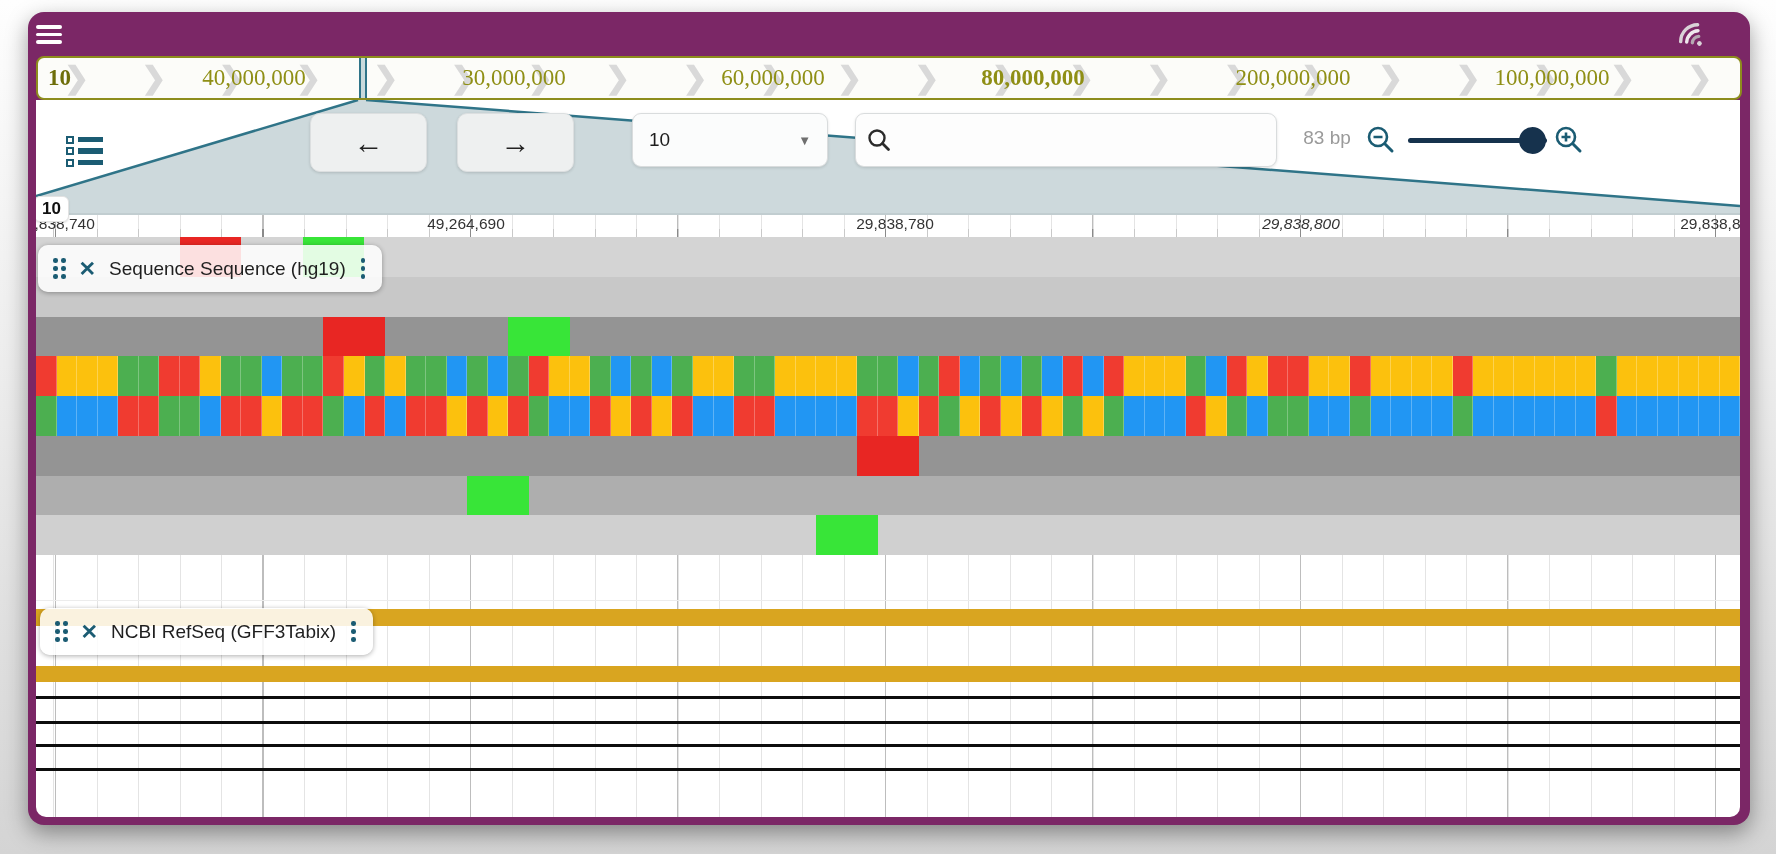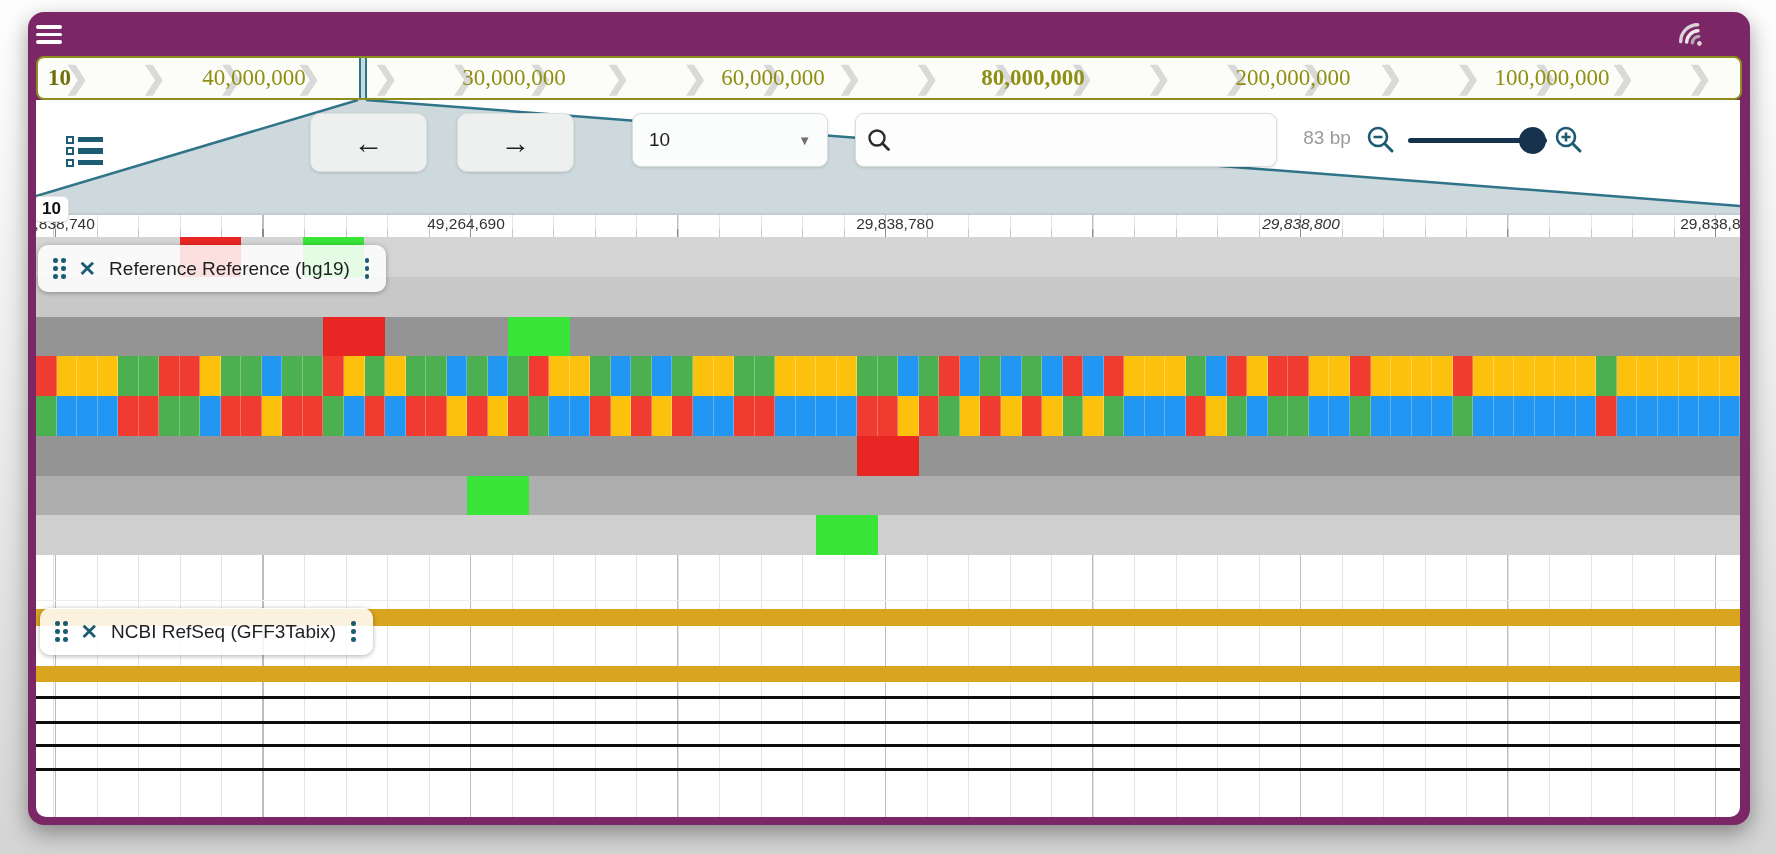--- a/index.html
+++ b/index.html
@@ -435,7 +435,7 @@
           <i></i>
         </span>
       <span class="xicon">✕</span>
-      <span class="txt">Reference Reference (hg19)</span>
+      <span class="txt">Sequence Sequence (hg19)</span>
       <span class="kebab">
           <i></i>
           <i></i>

